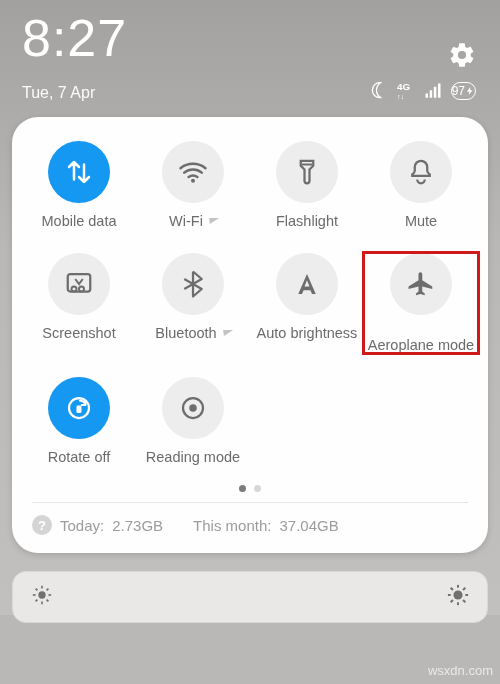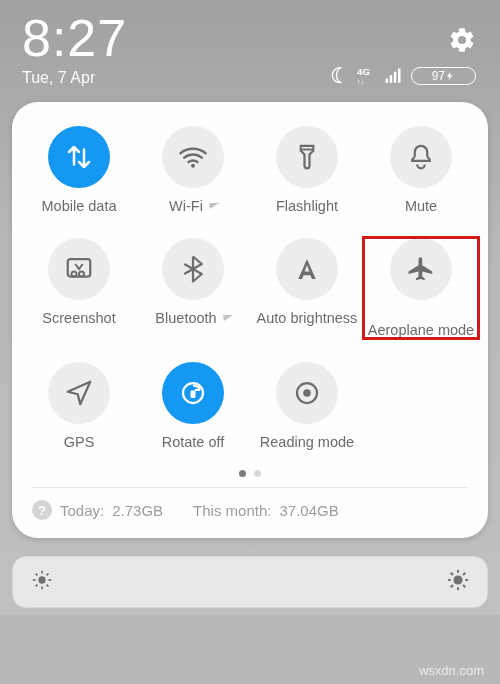--- a/index.html
+++ b/index.html
@@ -25,7 +25,7 @@
   }
   .status .left { display: flex; flex-direction: column; line-height: 1; }
   .clock { font-size: 52px; font-weight: 300; letter-spacing: 1px; }
-  .date { font-size: 16px; margin-top: 6px; font-weight: 400; opacity: .95; }
+  .date { font-size: 16px; margin-top: 21px; font-weight: 400; opacity: .95; }
   .status .right { display: flex; flex-direction: column; align-items: flex-end; gap: 8px; }
   .status-icons { display: flex; align-items: center; gap: 8px; }
   .status-icons svg { width: 20px; height: 20px; fill: #fff; }

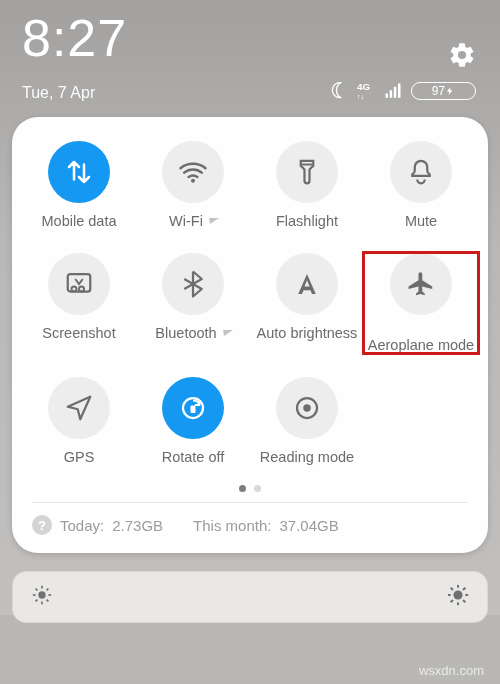--- a/index.html
+++ b/index.html
@@ -32,7 +32,7 @@
   .net-label { font-size: 11px; font-weight: 600; line-height: 9px; fill:#fff;}
   .battery-badge {
     border: 1.5px solid #fff; border-radius: 10px;
-    padding: 0 20px; font-size: 12px; font-weight: 500;
+    padding: 0 0; font-size: 12px; font-weight: 500;
     display: inline-flex; align-items: center; height: 18px;
   }
 

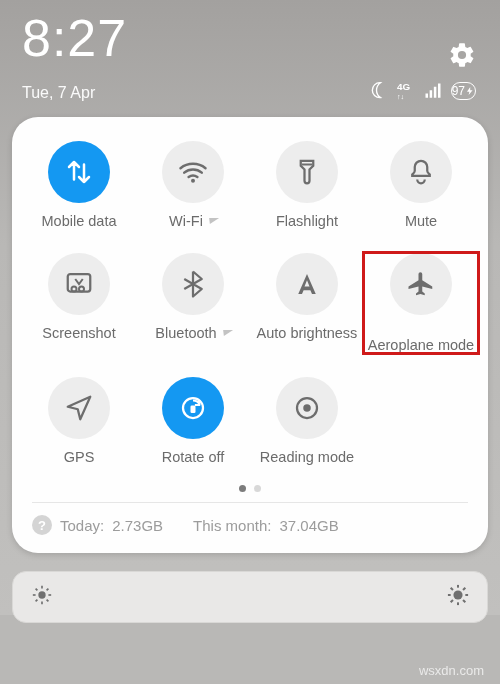--- a/index.html
+++ b/index.html
@@ -232,16 +232,6 @@
           </div>
           <div class="label">
             <span>Aeroplane mode</span>
-          </div>
-        </div>
-        <div class="tile">
-          <div class="circle">
-            <svg viewBox="0 0 24 24">
-              <use href="#ic-gps"></use>
-            </svg>
-          </div>
-          <div class="label">
-            <span>GPS</span>
           </div>
         </div>
         <div class="tile">

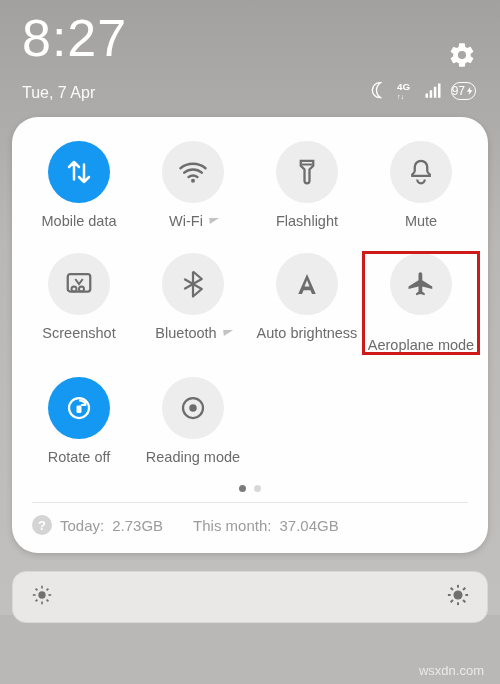--- a/index.html
+++ b/index.html
@@ -108,7 +108,7 @@
   .brightness svg { width: 22px; height: 22px; }
 
   .watermark {
-    position: absolute; bottom: 6px; right: 16px;
+    position: absolute; bottom: 6px; right: 7px;
     font-size: 13px; color: rgba(255,255,255,.7);
     font-family: Arial, sans-serif;
   }

